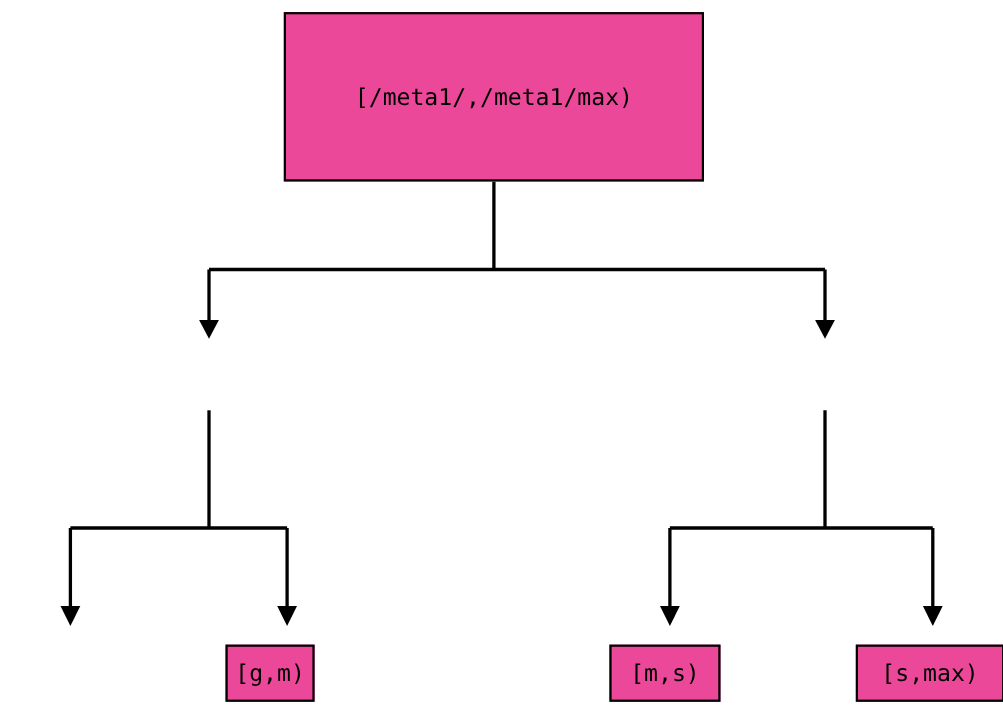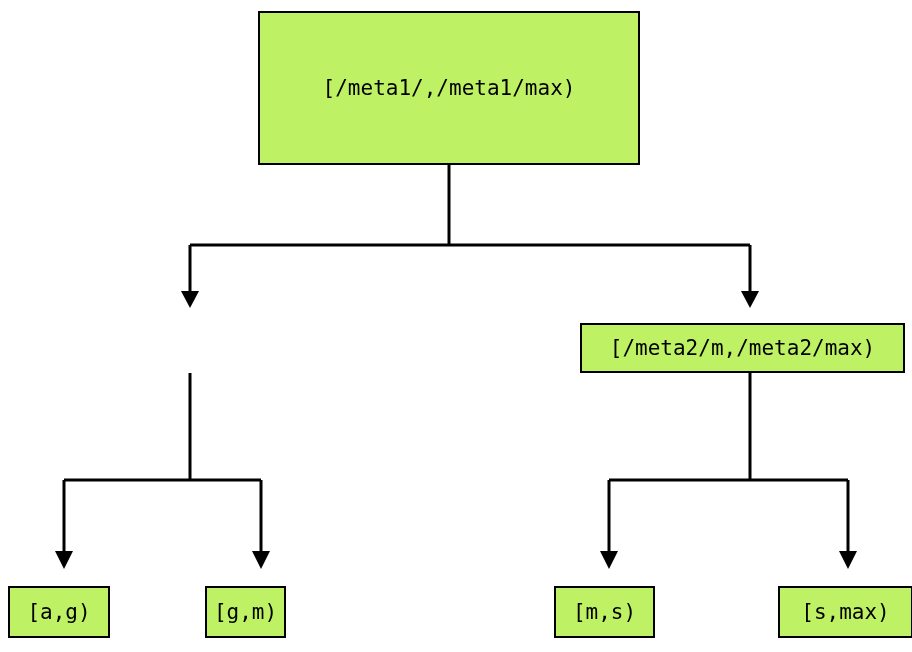--- a/index.html
+++ b/index.html
@@ -30,7 +30,7 @@
     position: absolute;
     box-sizing: border-box;
     border: 2px solid #000000;
-    background: #bef264;
+    background: #ec4899;
     display: flex;
     align-items: center;
     justify-content: center;

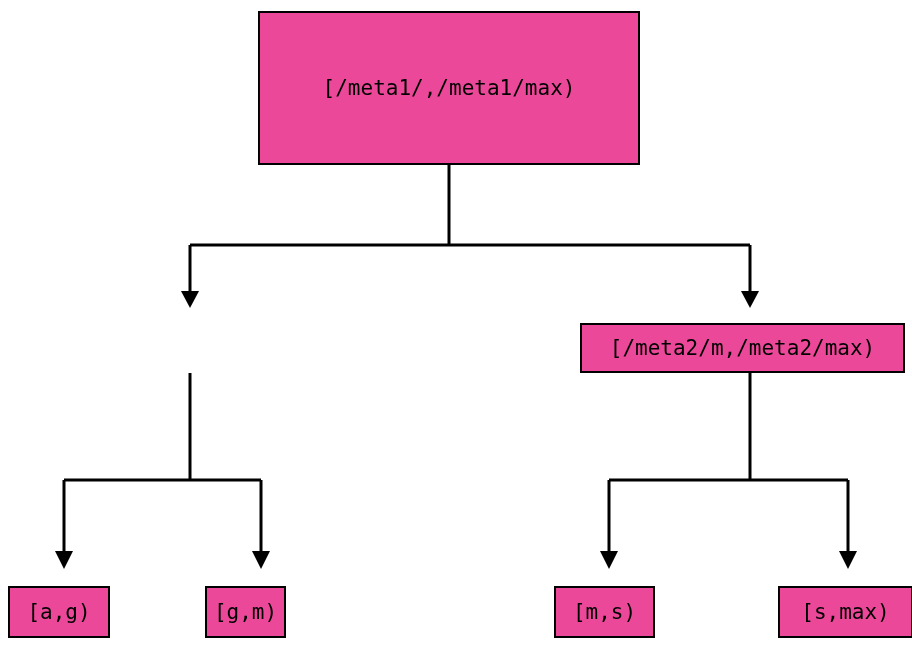--- a/index.html
+++ b/index.html
@@ -91,9 +91,6 @@
   </div>
 
 
-  <div class="node-box level-mid" style="left:580px; top:323px; width:325px; height:50px;">
-    <span class="node-label">[/meta2/m,/meta2/max)</span>
-  </div>
 
   <div class="node-box level-leaf" style="left:8px; top:586px; width:102px; height:52px;">
     <span class="node-label">[a,g)</span>

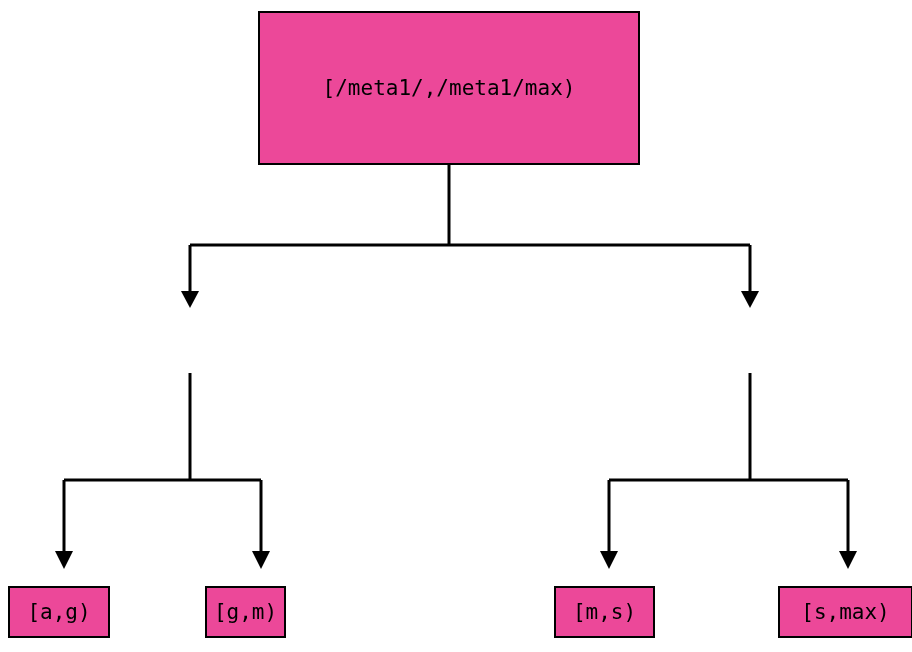--- a/index.html
+++ b/index.html
@@ -92,9 +92,6 @@
 
 
 
-  <div class="node-box level-leaf" style="left:8px; top:586px; width:102px; height:52px;">
-    <span class="node-label">[a,g)</span>
-  </div>
 
   <div class="node-box level-leaf" style="left:205px; top:586px; width:81px; height:52px;">
     <span class="node-label">[g,m)</span>

